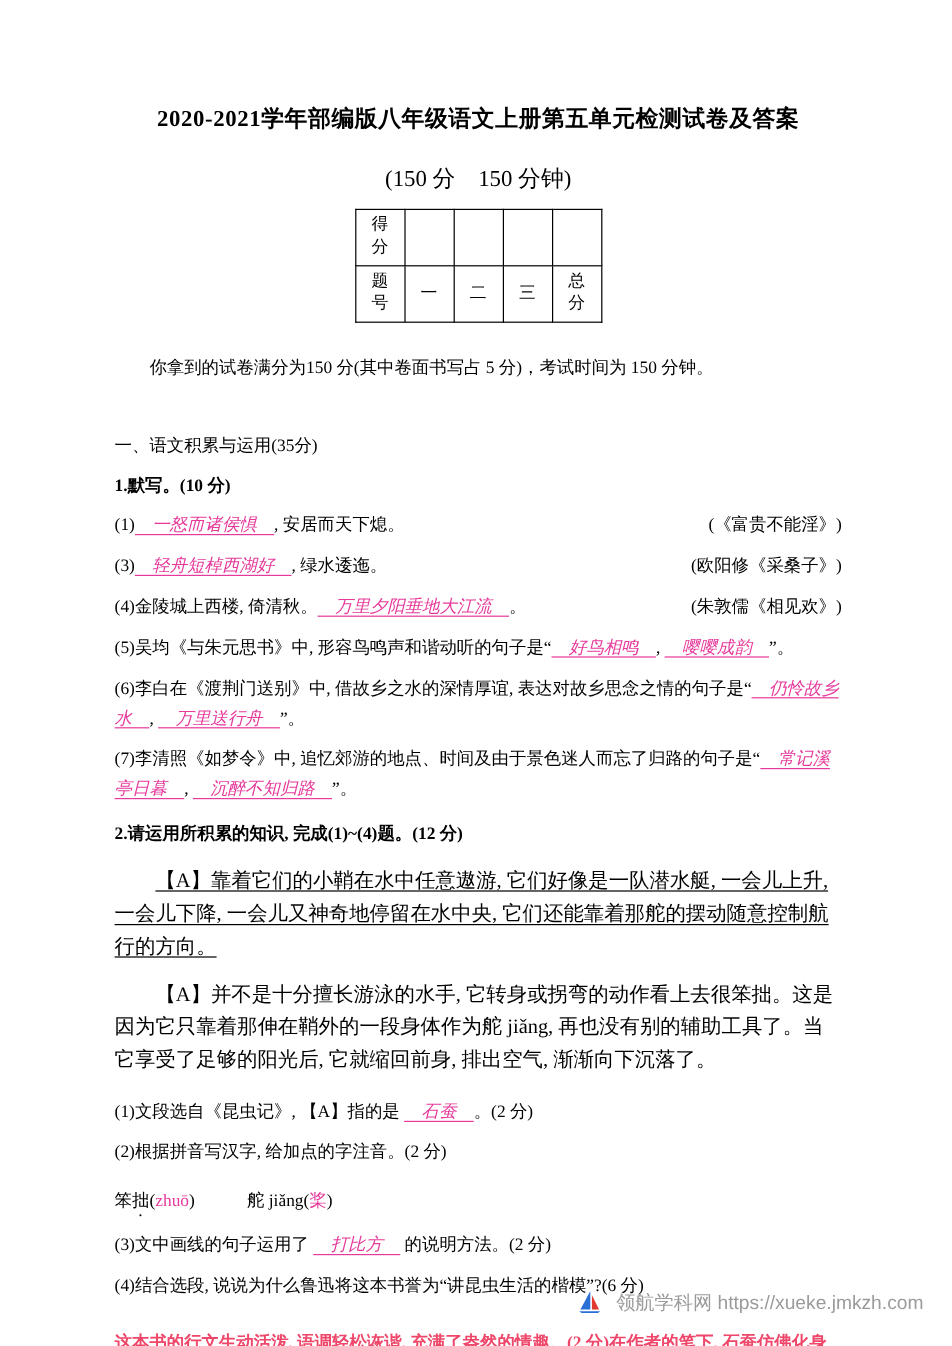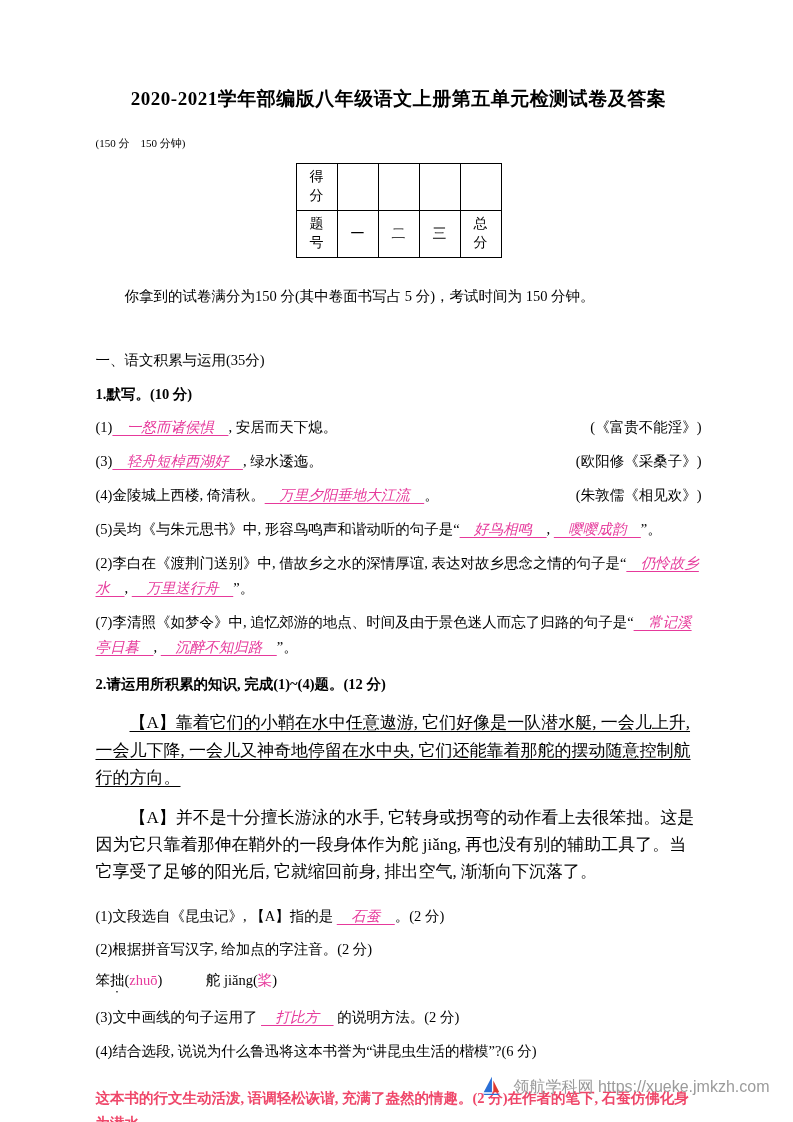--- a/index.html
+++ b/index.html
@@ -27,7 +27,7 @@
     text-align:center; letter-spacing:.5px;
   }
   .subtitle{
-    font-size:11px; margin-top:24px;
+    text-align:center; font-size:19px; margin-top:24px;
   }
   table.score-table{
     border-collapse:collapse;

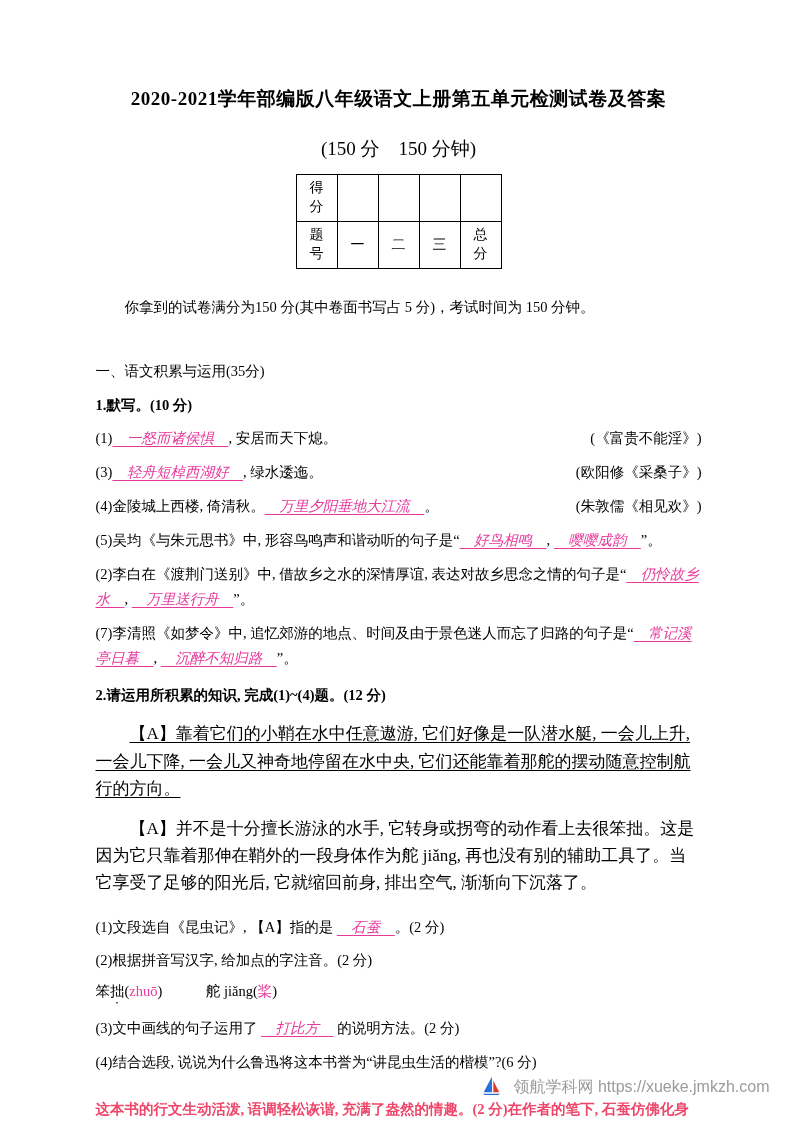--- a/index.html
+++ b/index.html
@@ -130,7 +130,7 @@
   <div class="line"><span class="seg">(3)</span><span class="seg ans">　轻舟短棹西湖好　</span><span class="seg">, 绿水逶迤。</span><span class="seg attr">(欧阳修《采桑子》)</span></div>
   <div class="line"><span class="seg">(4)金陵城上西楼, 倚清秋。</span><span class="seg ans">　万里夕阳垂地大江流　</span><span class="seg">。</span><span class="seg attr">(朱敦儒《相见欢》)</span></div>
   <div class="line"><span class="seg">(5)吴均《与朱元思书》中, 形容鸟鸣声和谐动听的句子是“</span><span class="seg ans">　好鸟相鸣　</span><span class="seg">, </span><span class="seg ans">　嘤嘤成韵　</span><span class="seg">”。</span></div>
-  <div class="line"><span class="seg">(2)李白在《渡荆门送别》中, 借故乡之水的深情厚谊, 表达对故乡思念之情的句子是“</span><span class="seg ans">　仍怜故乡水　</span><span class="seg">, </span><span class="seg ans">　万里送行舟　</span><span class="seg">”。</span></div>
+  <div class="line"><span class="seg">(6)李白在《渡荆门送别》中, 借故乡之水的深情厚谊, 表达对故乡思念之情的句子是“</span><span class="seg ans">　仍怜故乡水　</span><span class="seg">, </span><span class="seg ans">　万里送行舟　</span><span class="seg">”。</span></div>
   <div class="line"><span class="seg">(7)李清照《如梦令》中, 追忆郊游的地点、时间及由于景色迷人而忘了归路的句子是“</span><span class="seg ans">　常记溪亭日暮　</span><span class="seg">, </span><span class="seg ans">　沉醉不知归路　</span><span class="seg">”。</span></div>
 
   <div class="q-stem">2.请运用所积累的知识, 完成(1)~(4)题。(12 分)</div>

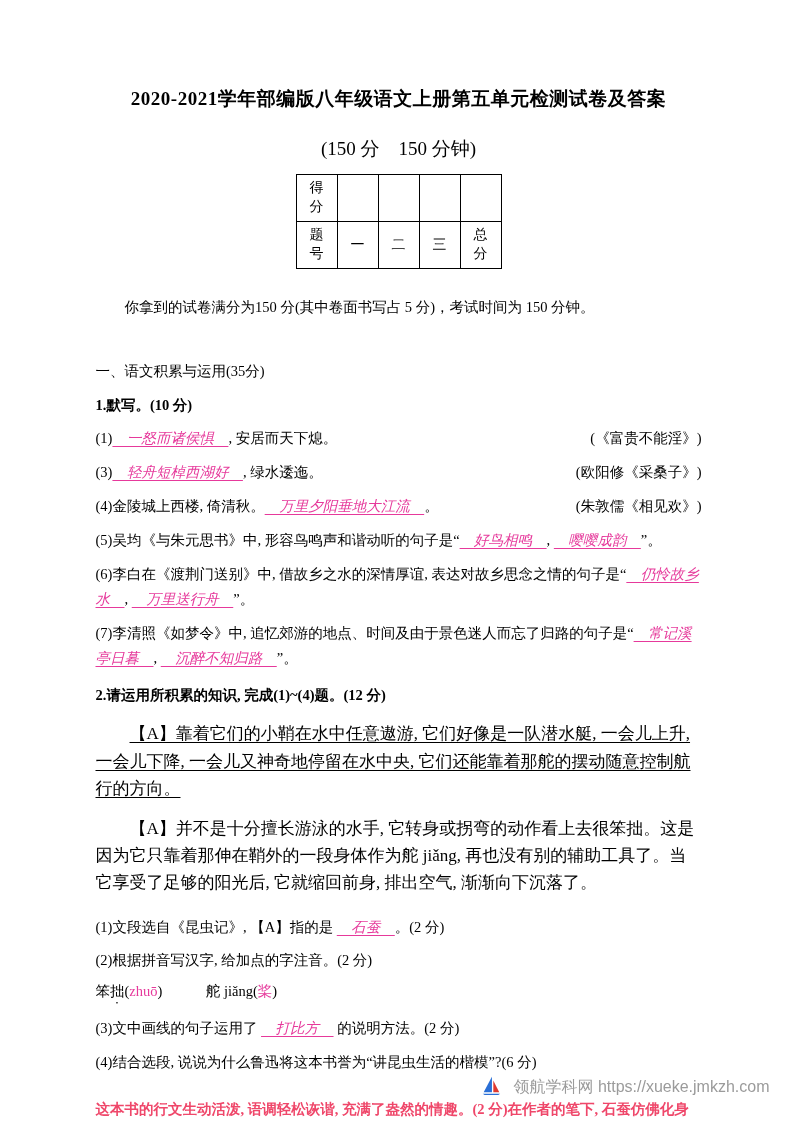--- a/index.html
+++ b/index.html
@@ -140,7 +140,7 @@
 
   <div class="line" style="margin-top:18px;"><span class="seg">(1)文段选自《昆虫记》, 【A】指的是 </span><span class="seg ans">　石蚕　</span><span class="seg">。(2 分)</span></div>
   <div class="line"><span class="seg">(2)根据拼音写汉字, 给加点的字注音。(2 分)</span></div>
-  <div class="line" style="margin-top:6px;"><span class="seg">笨</span><span class="seg dot">拙</span><span class="seg">(</span><span class="seg pink">zhuō</span><span class="seg">)　　　舵 jiǎng(</span><span class="seg pink">桨</span><span class="seg">)</span></div>
+  <div class="line" style="margin-top:16px;"><span class="seg">笨</span><span class="seg dot">拙</span><span class="seg">(</span><span class="seg pink">zhuō</span><span class="seg">)　　　舵 jiǎng(</span><span class="seg pink">桨</span><span class="seg">)</span></div>
   <div class="line"><span class="seg">(3)文中画线的句子运用了 </span><span class="seg ans">　打比方　</span><span class="seg"> 的说明方法。(2 分)</span></div>
   <div class="line"><span class="seg">(4)结合选段, 说说为什么鲁迅将这本书誉为“讲昆虫生活的楷模”?(6 分)</span></div>
 

